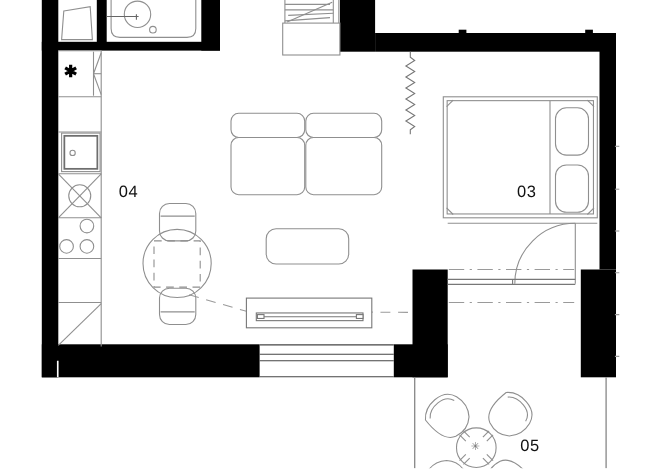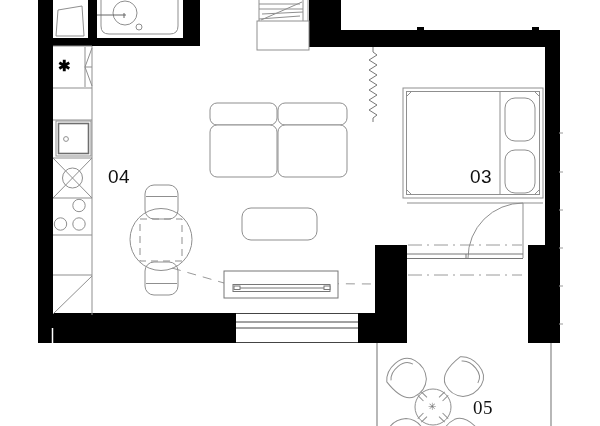--- a/index.html
+++ b/index.html
@@ -6,7 +6,7 @@
   #plan{position:relative;width:600px;height:426px;background:#ffffff;overflow:hidden;
         font-family:"Liberation Sans",sans-serif;}
   #plan svg{position:absolute;left:0;top:0;}
-  .room-label{position:absolute;font-size:19px;color:#111;letter-spacing:0.5px;
+  .room-label{position:absolute;font-size:15px;color:#111;letter-spacing:0.5px;
               line-height:1;user-select:none;}
   .sym{position:absolute;line-height:1;user-select:none;color:#000;}
   .sym.small{color:#777;}

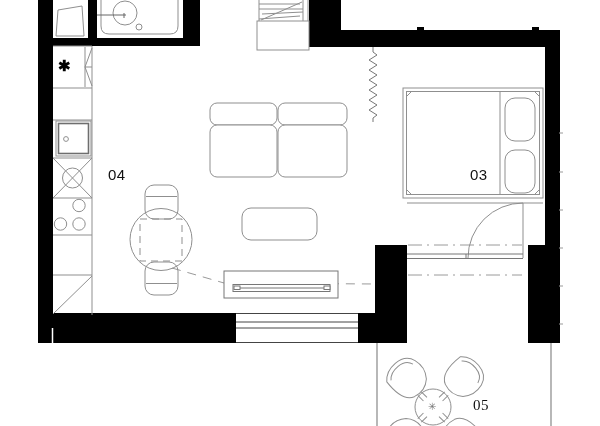--- a/index.html
+++ b/index.html
@@ -213,7 +213,7 @@
 
   <span class="room-label" style="left:108px;top:167px;">04</span>
   <span class="room-label" style="left:470px;top:167px;text-align:center;">03</span>
-  <span class="room-label" style="left:473px;top:398px;font-family:Liberation Serif, serif;">05</span>
+  <span class="room-label" style="left:473px;top:398px;">05</span>
 
   <span class="sym" style="left:58px;top:58px;font-size:15px;font-weight:bold;">✱</span>
   <span class="sym small" style="left:428px;top:402px;font-size:10px;">✳</span>

